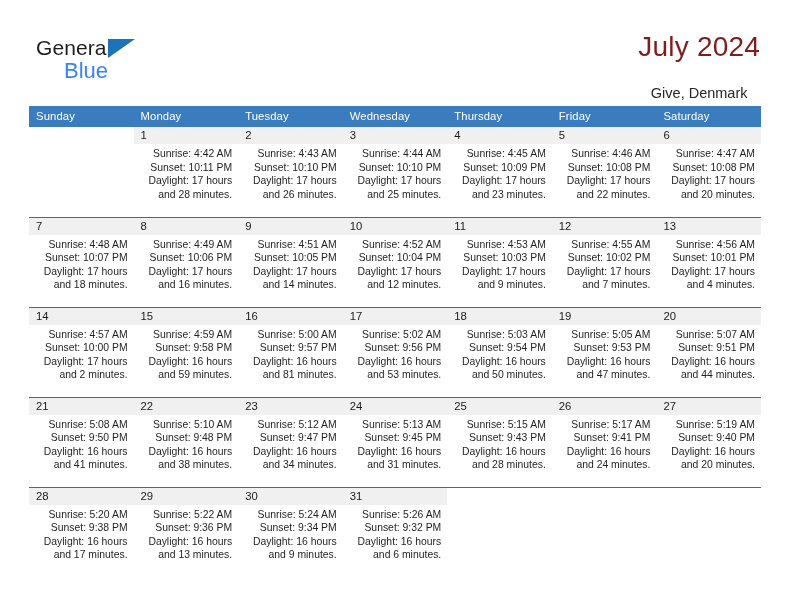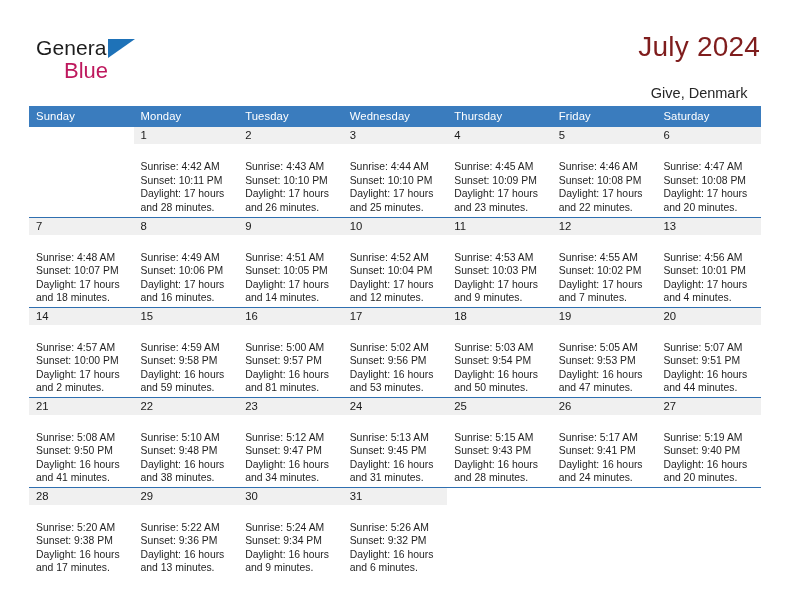--- a/index.html
+++ b/index.html
@@ -56,7 +56,7 @@
     position: absolute;
     left: 28px; top: 22px;
     font-size: 22px;
-    color: #be185d;
+    color: #3b82f6;
     font-family: "Liberation Sans", sans-serif;
     font-weight: 400;
     line-height: 25px;

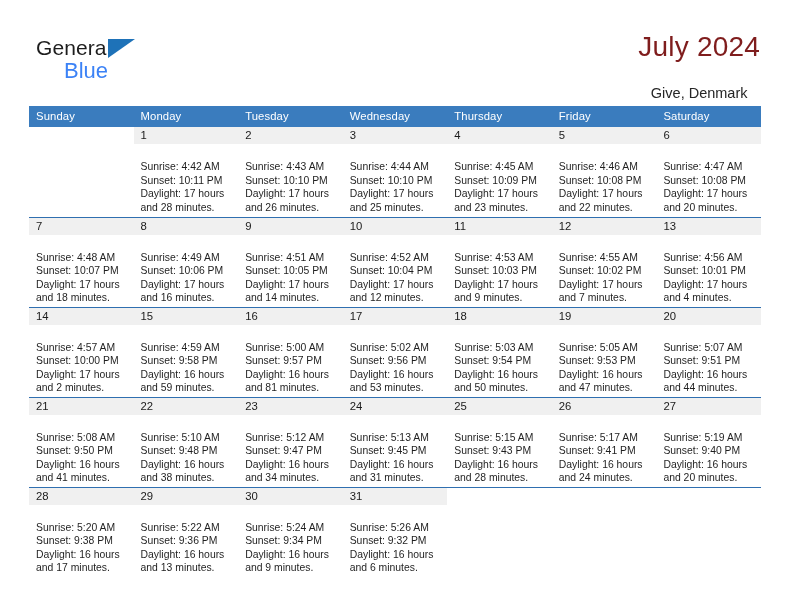--- a/index.html
+++ b/index.html
@@ -125,10 +125,11 @@
   }
   td.blank .daynum { background: transparent; }
   .dayinfo {
-    padding: 16px 6px 0 7px;
+    padding: 3px 6px 0 7px;
     font-size: 10.4px;
     line-height: 13.6px;
     color: #1f1f1f;
+    text-align: right;
   }
   .dayinfo div { white-space: nowrap; }
   td.blank { border-top: 1.2px solid #2f6fb0; }

